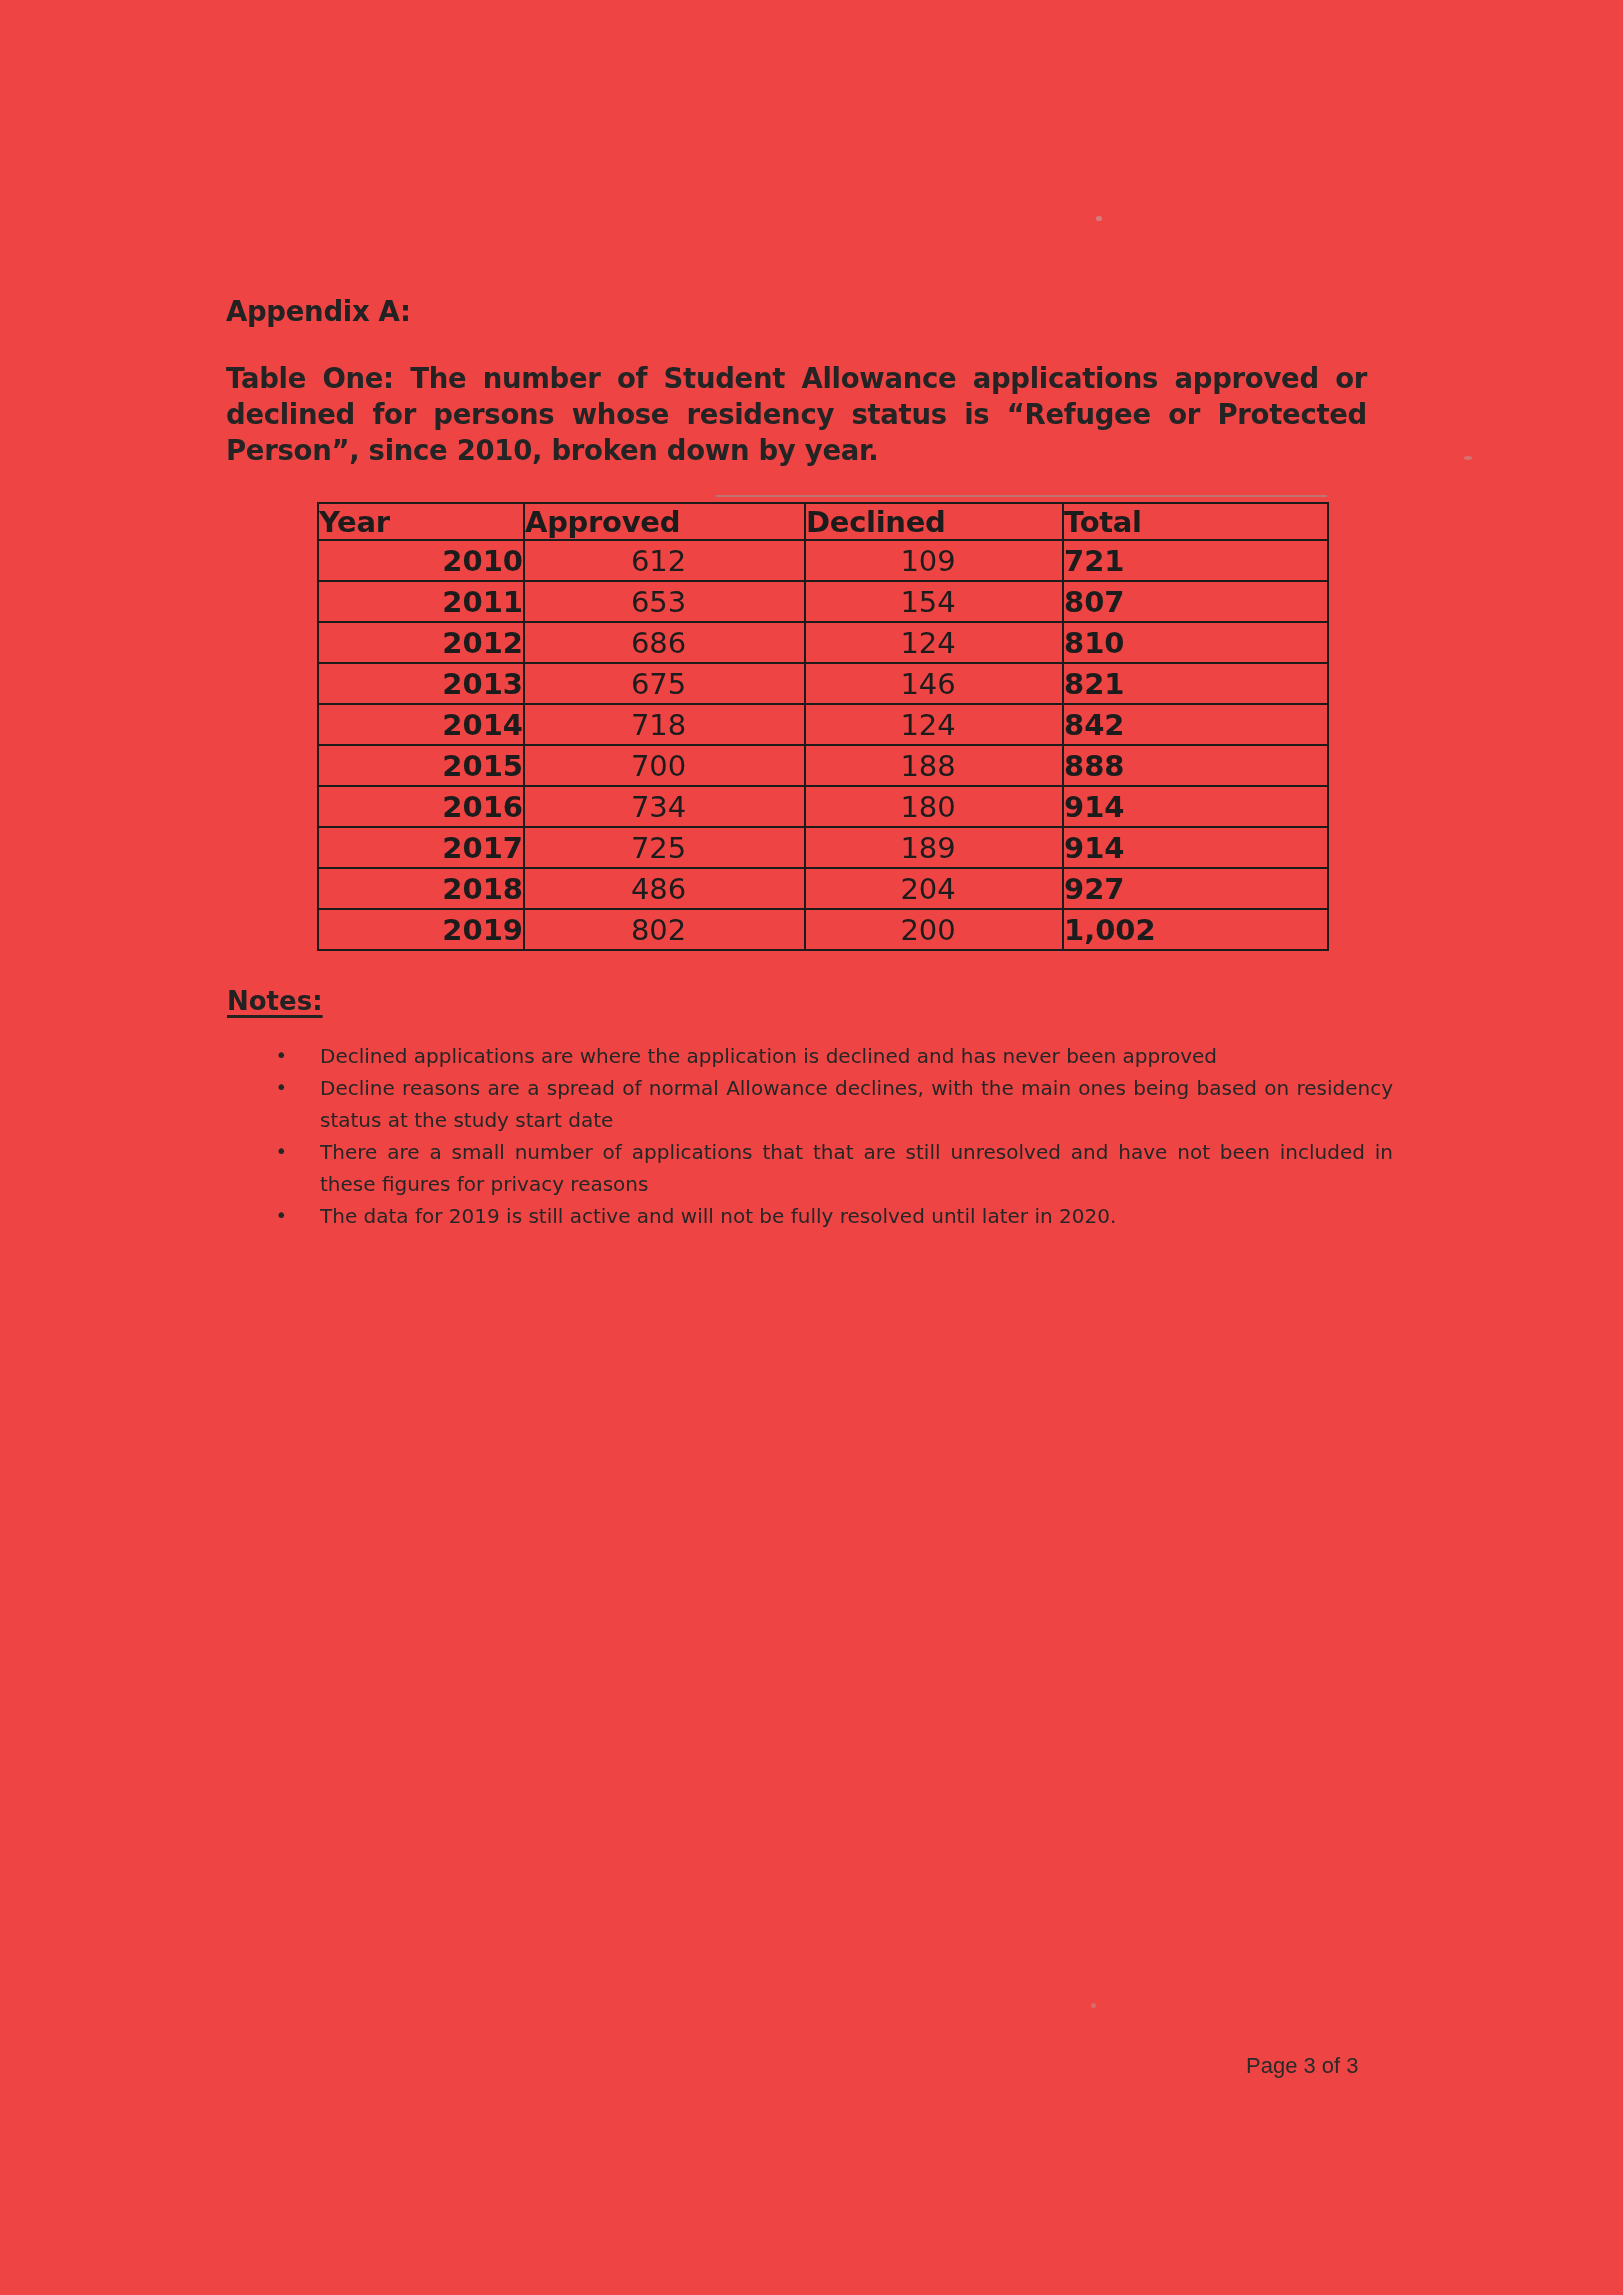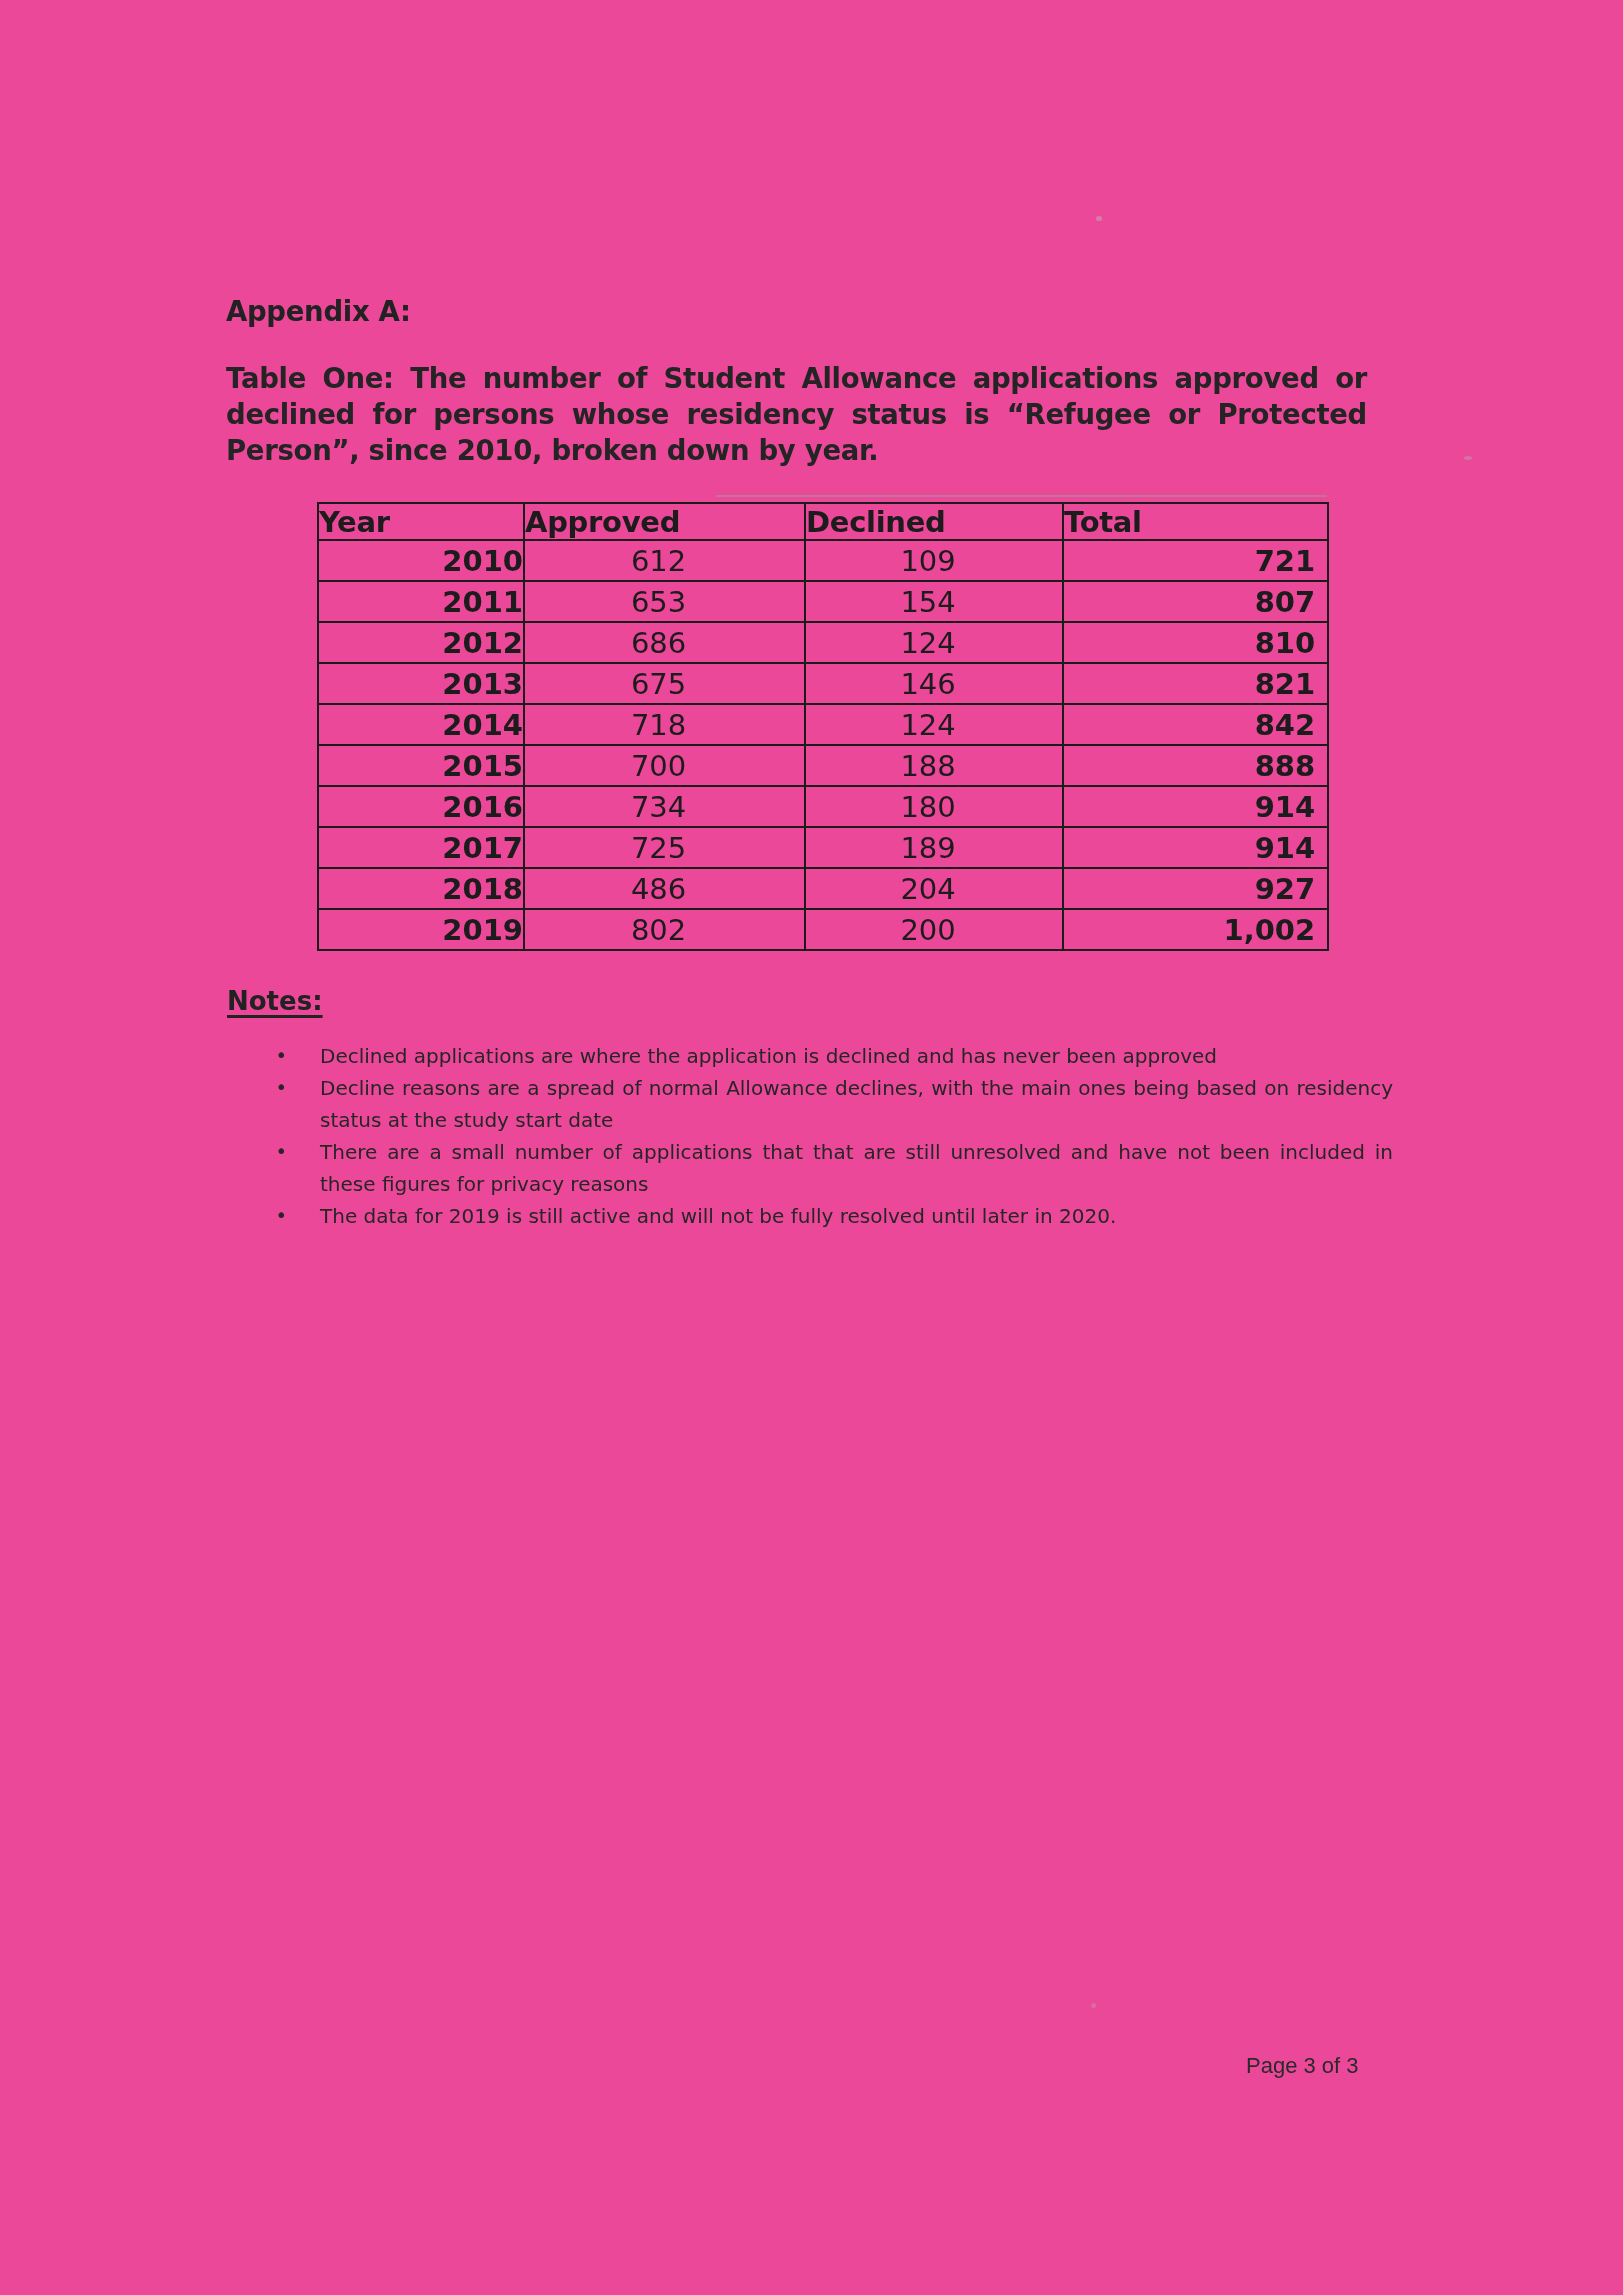--- a/index.html
+++ b/index.html
@@ -8,7 +8,7 @@
     width: 1623px;
     height: 2295px;
     margin: 0 auto;
-    background: #ec4899;
+    background: #ef4444;
     color: #1f1f1f;
     font-family: "DejaVu Sans", sans-serif;
     overflow: hidden;

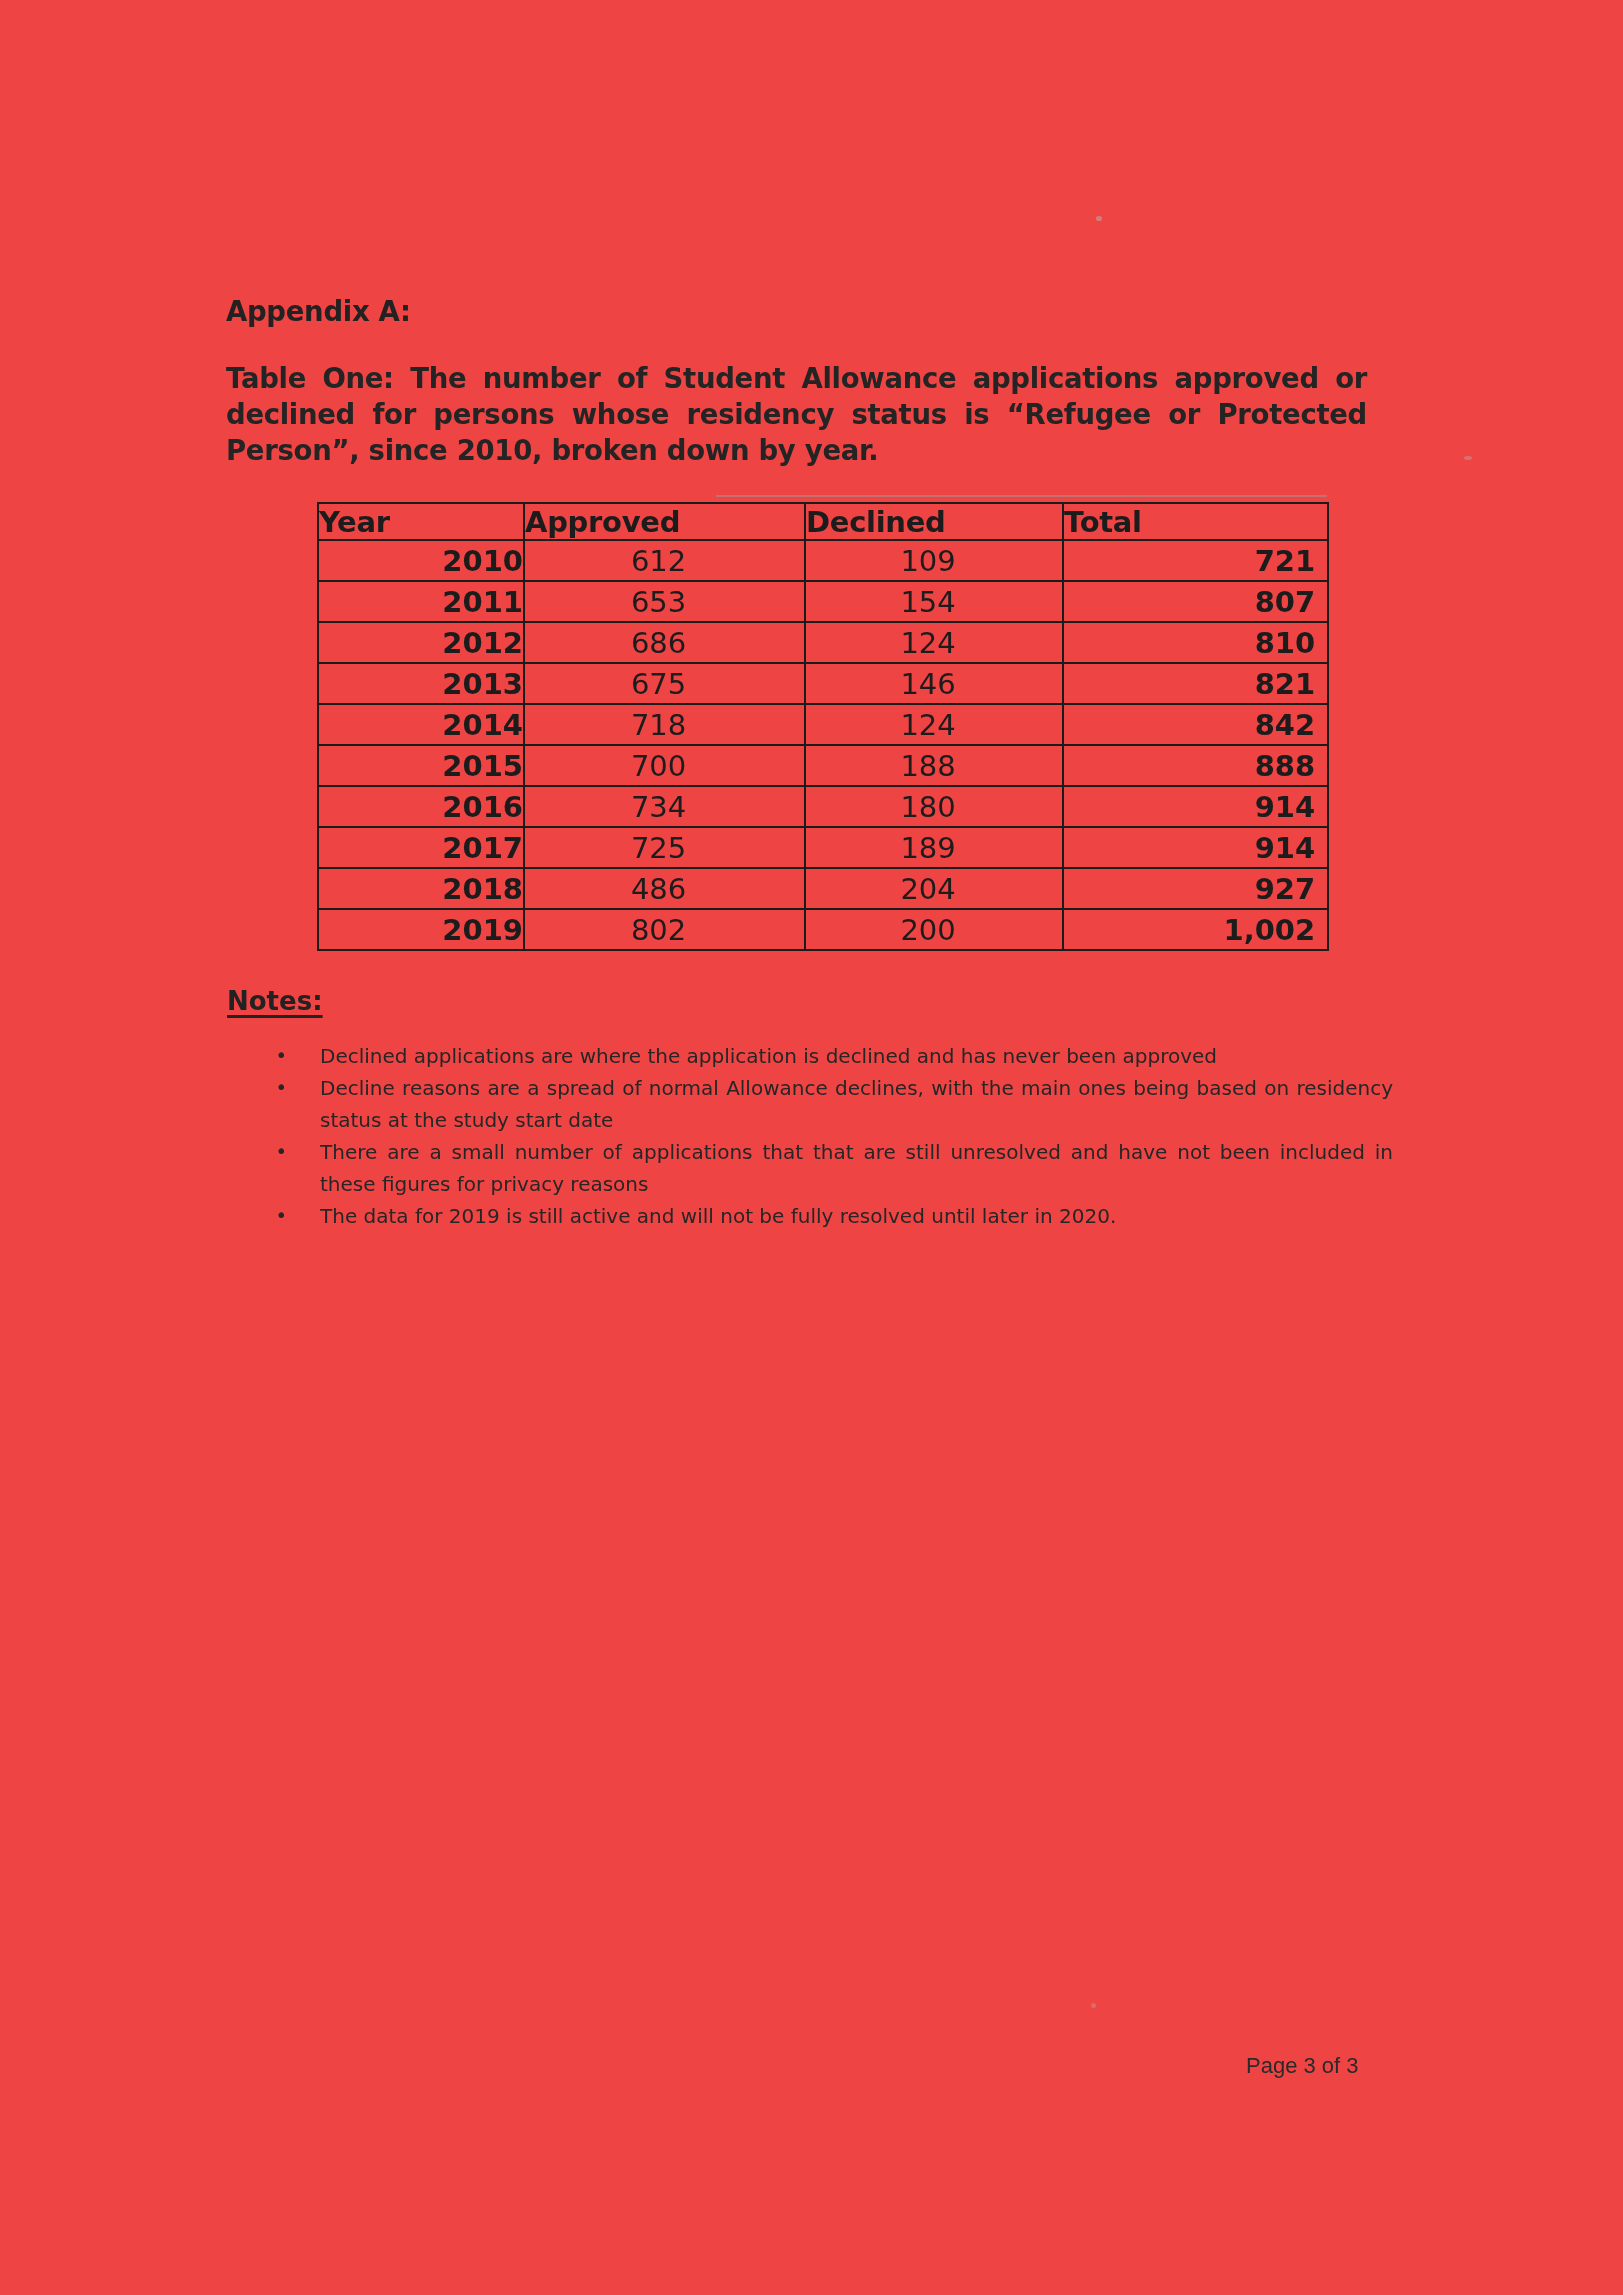--- a/index.html
+++ b/index.html
@@ -85,7 +85,7 @@
   .data-table td { height: 39px; }
   td.c-year  { text-align: right;  padding-left: 14.4px; font-weight: 700; }
   td.c-num   { text-align: center; padding-right: 11.8px; font-weight: 400; }
-  td.c-total { text-align: right; padding-right: 11.8px; font-weight: 700; }
+  td.c-total { text-align: left; padding-right: 11.8px; font-weight: 700; }
 
   
   .notes-heading {

